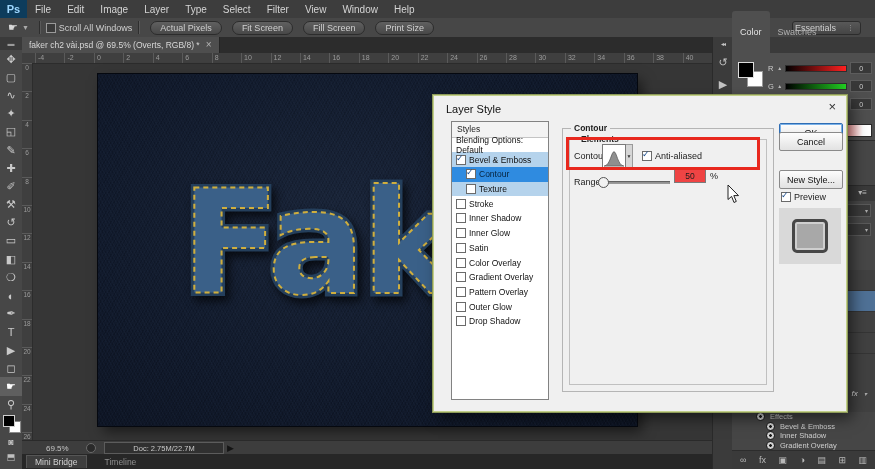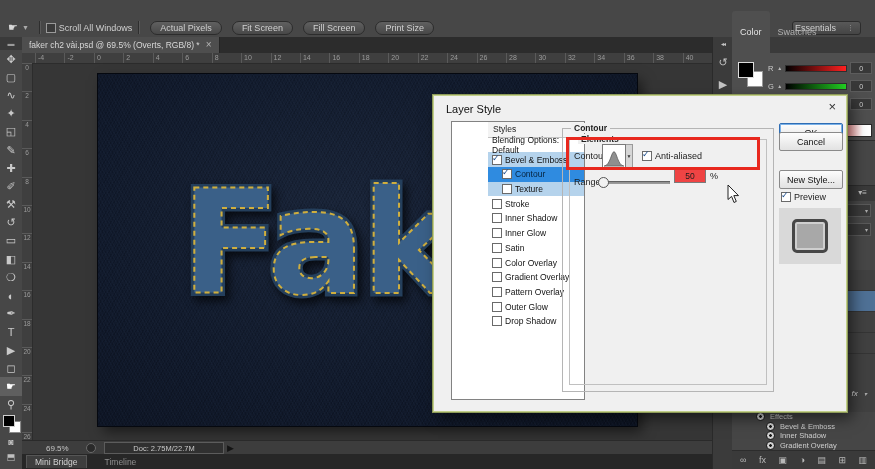--- a/index.html
+++ b/index.html
@@ -161,6 +161,22 @@
 
 <div class="app">
 
+  <div class="menubar">
+    <div class="ps-logo">Ps</div>
+    <div class="menu-items">
+
+    <div class="menu-item">File</div>
+        <div class="menu-item">Edit</div>
+        <div class="menu-item">Image</div>
+        <div class="menu-item">Layer</div>
+        <div class="menu-item">Type</div>
+        <div class="menu-item">Select</div>
+        <div class="menu-item">Filter</div>
+        <div class="menu-item">View</div>
+        <div class="menu-item">Window</div>
+        <div class="menu-item">Help</div>
+      </div>
+  </div>
 
   <div class="optionsbar">
     <span class="hand-glyph">☛</span>

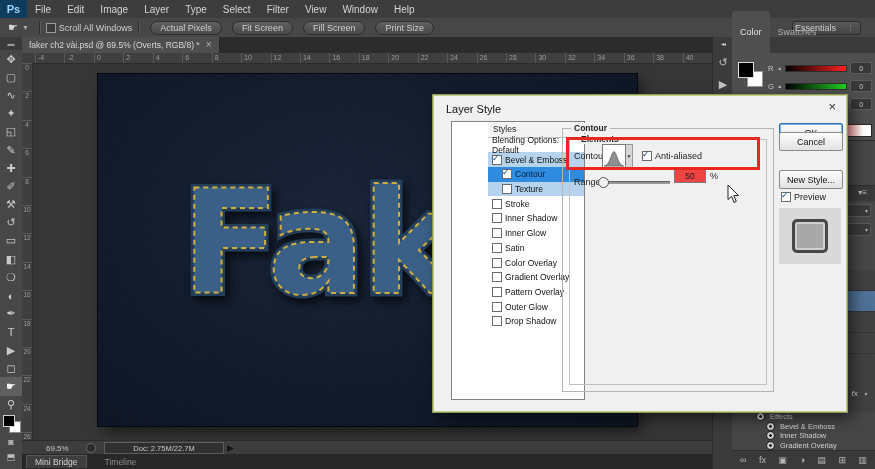--- a/index.html
+++ b/index.html
@@ -123,7 +123,7 @@
           z-index:40;font-size:9px;color:#1c1c1c;}
   .dlg-title{position:absolute;left:12px;top:7px;font-size:11px;color:#101010;}
   .dlg-close{position:absolute;right:10px;top:3px;font-size:13px;color:#333;}
-  .styles-box{position:absolute;left:17px;top:25px;width:96px;height:277px;background:#fff;border:1px solid #828282;overflow:hidden;padding-left:36px;}
+  .styles-box{position:absolute;left:17px;top:25px;width:96px;height:277px;background:#fff;border:1px solid #828282;overflow:hidden;}
   .styles-head{height:14.7px;line-height:14.7px;padding-left:5px;border-bottom:1px solid #c4c4c4;font-size:8.5px;background:#f3f3f3;}
   .style-item{height:14.7px;display:flex;align-items:center;gap:3px;padding-left:4px;font-size:8.5px;color:#111;}
   .style-item.indent{padding-left:14px;}

